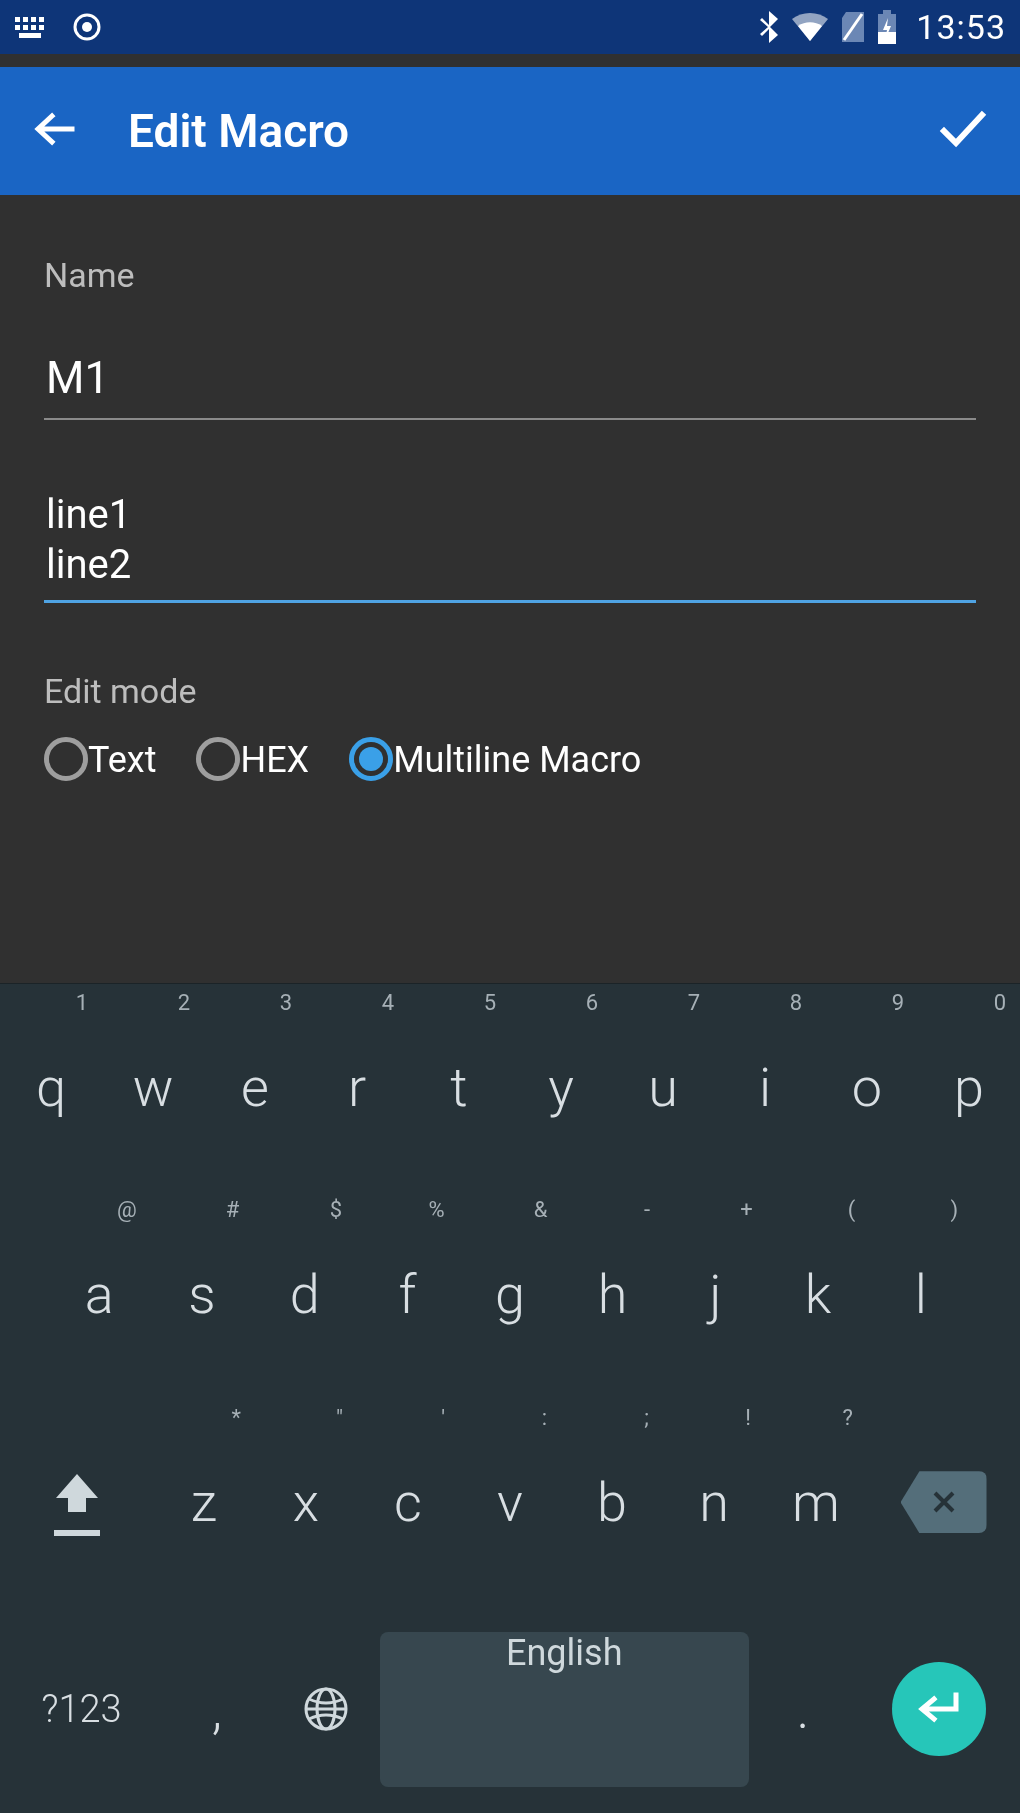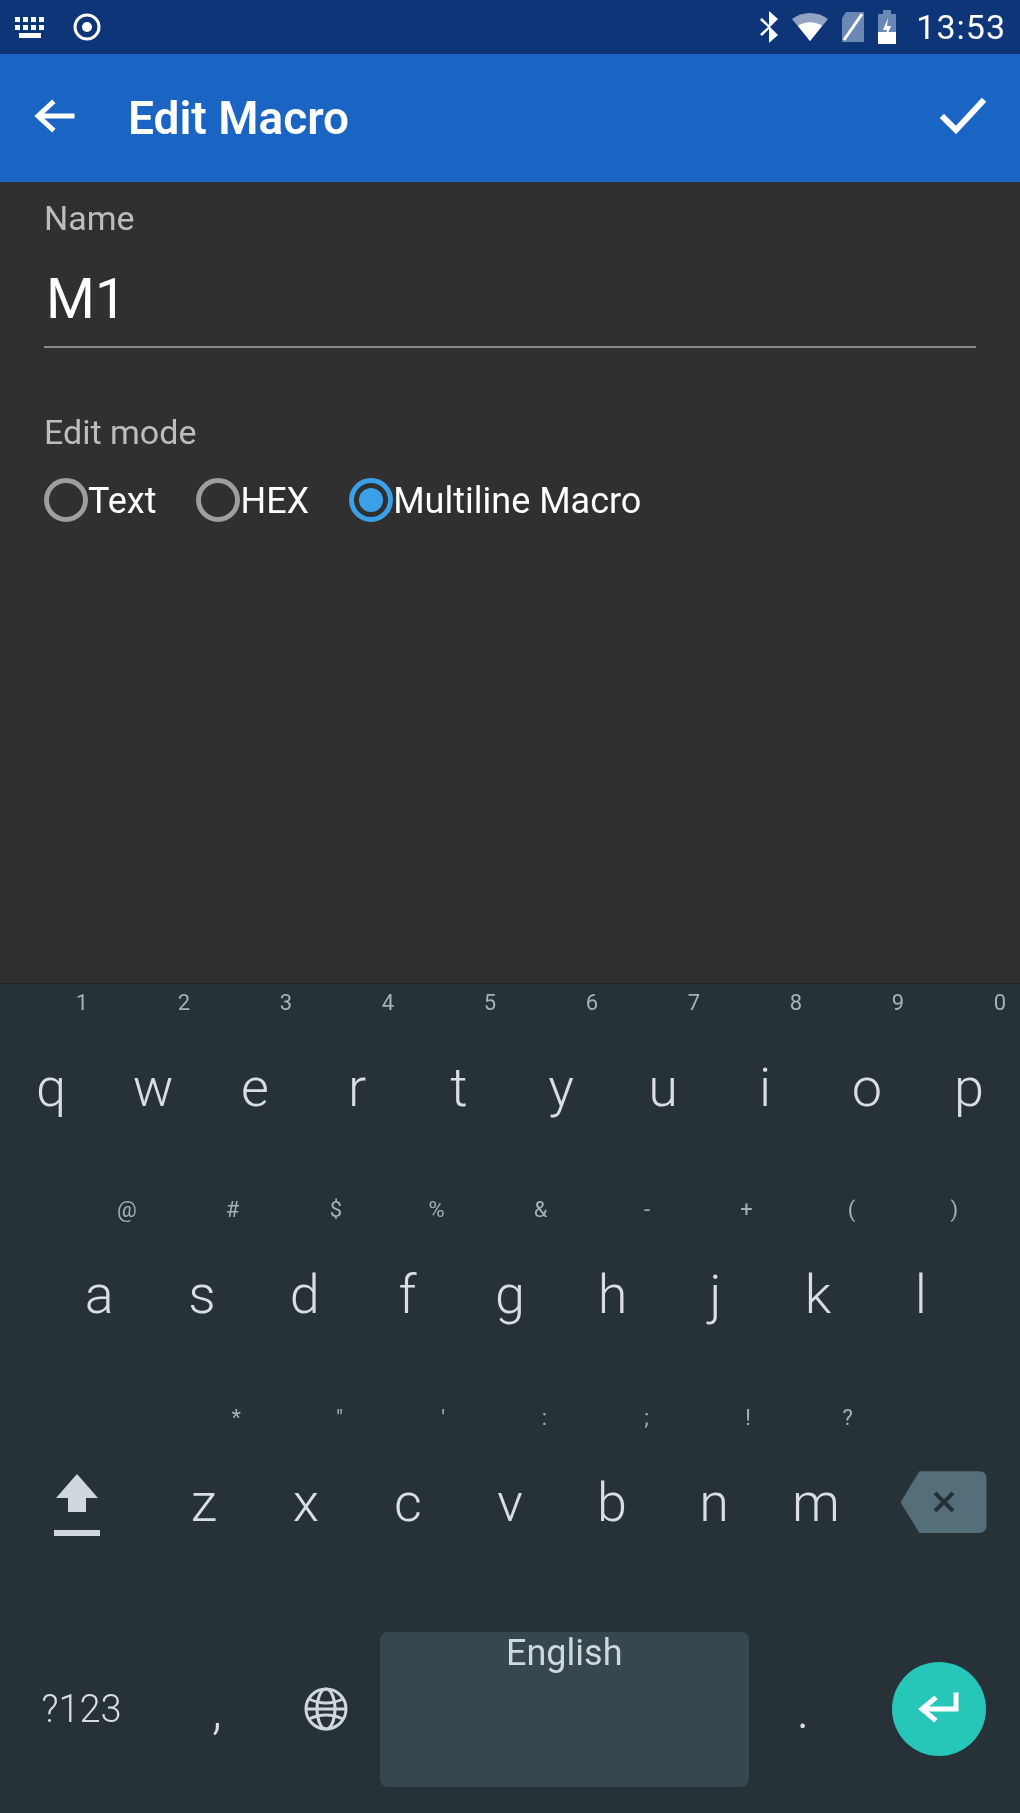--- a/index.html
+++ b/index.html
@@ -14,7 +14,7 @@
   .status-ic { display: inline-flex; }
 
   
-  .app-bar { height: 128px; background: #1a65c4; display: flex; align-items: center; padding: 8px 30px; color: #fff; }
+  .app-bar { height: 128px; background: #1a65c4; display: flex; align-items: center; padding: 8px 30px; color: #fff; margin-top: 13px; }
   .app-bar .title { font-size: 46px; font-weight: 600; margin-left: 48px; }
   .app-bar .spacer { flex: 1; }
 

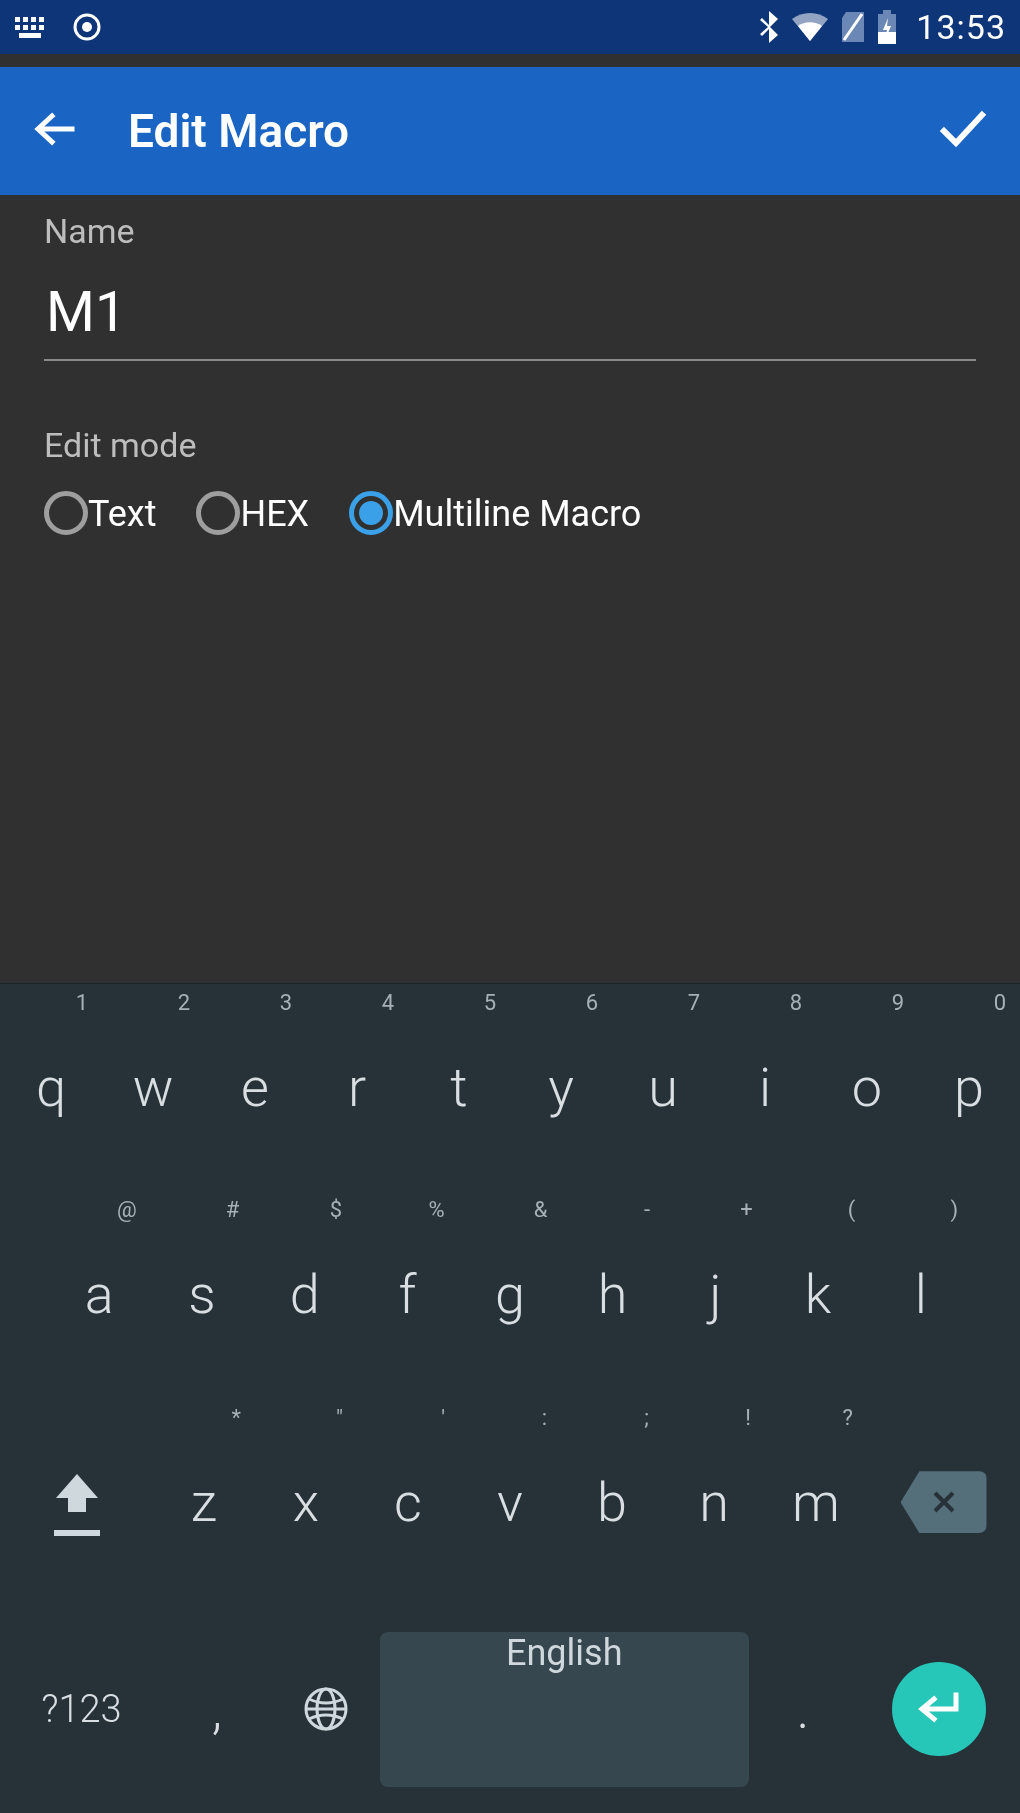--- a/index.html
+++ b/index.html
@@ -19,7 +19,7 @@
   .app-bar .spacer { flex: 1; }
 
   
-  .content { flex: 1; background: #303030; padding: 16px 44px 0 44px; color: #eee; }
+  .content { flex: 1; background: #303030; padding: 60px 44px 0 44px; color: #eee; }
   .field-label { color: #bdbdbd; font-size: 34px; margin-bottom: 22px; }
   .text-input { width: 100%; background: transparent; border: none; color: #fff; font-size: 56px; padding: 6px 2px 14px 2px; border-bottom: 2px solid #8a8a8a; font-family: inherit; }
   .text-area { width: 100%; background: transparent; border: none; color: #fff; font-size: 40px; padding: 6px 2px 10px 2px; border-bottom: 3px solid #4fa3e3; font-family: inherit; line-height: 1.25; resize: none; }

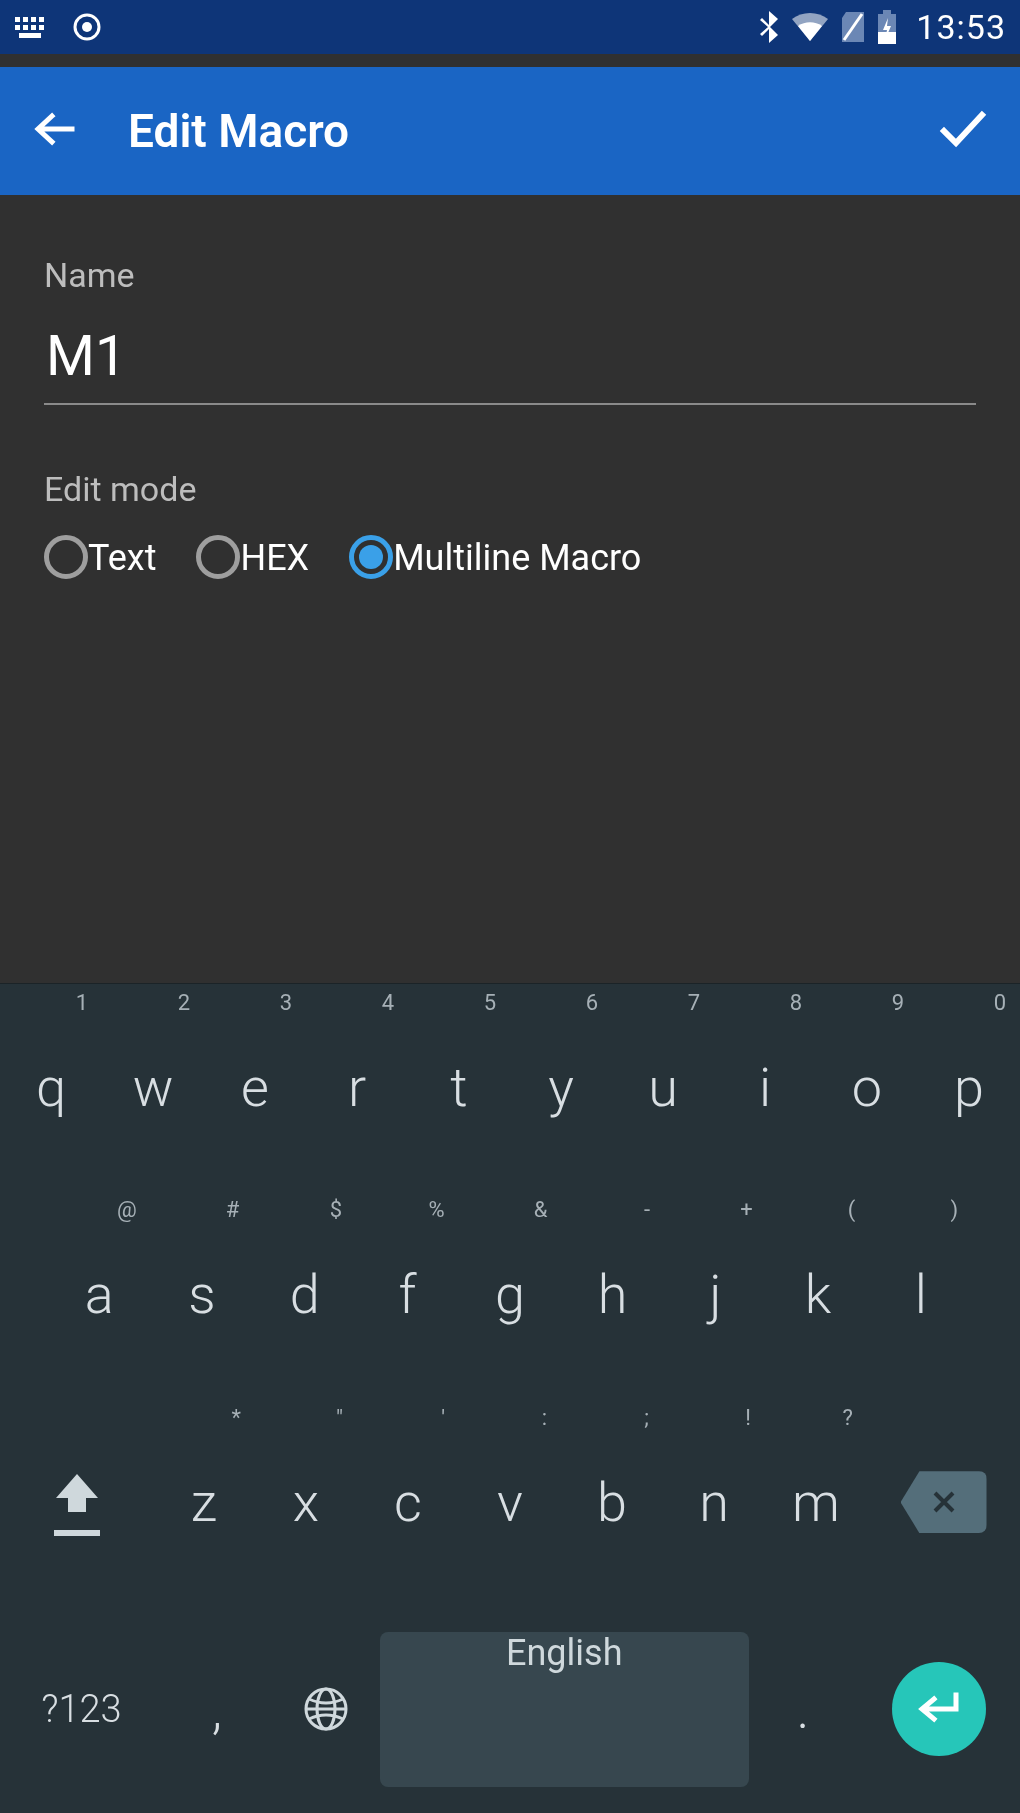--- a/index.html
+++ b/index.html
@@ -21,7 +21,7 @@
   
   .content { flex: 1; background: #303030; padding: 60px 44px 0 44px; color: #eee; }
   .field-label { color: #bdbdbd; font-size: 34px; margin-bottom: 22px; }
-  .text-input { width: 100%; background: transparent; border: none; color: #fff; font-size: 56px; padding: 6px 2px 14px 2px; border-bottom: 2px solid #8a8a8a; font-family: inherit; }
+  .text-input { width: 100%; background: transparent; border: none; color: #fff; font-size: 44px; padding: 6px 2px 14px 2px; border-bottom: 2px solid #8a8a8a; font-family: inherit; margin-top: 29px; }
   .text-area { width: 100%; background: transparent; border: none; color: #fff; font-size: 40px; padding: 6px 2px 10px 2px; border-bottom: 3px solid #4fa3e3; font-family: inherit; line-height: 1.25; resize: none; }
   .section { margin-bottom: 64px; }
 

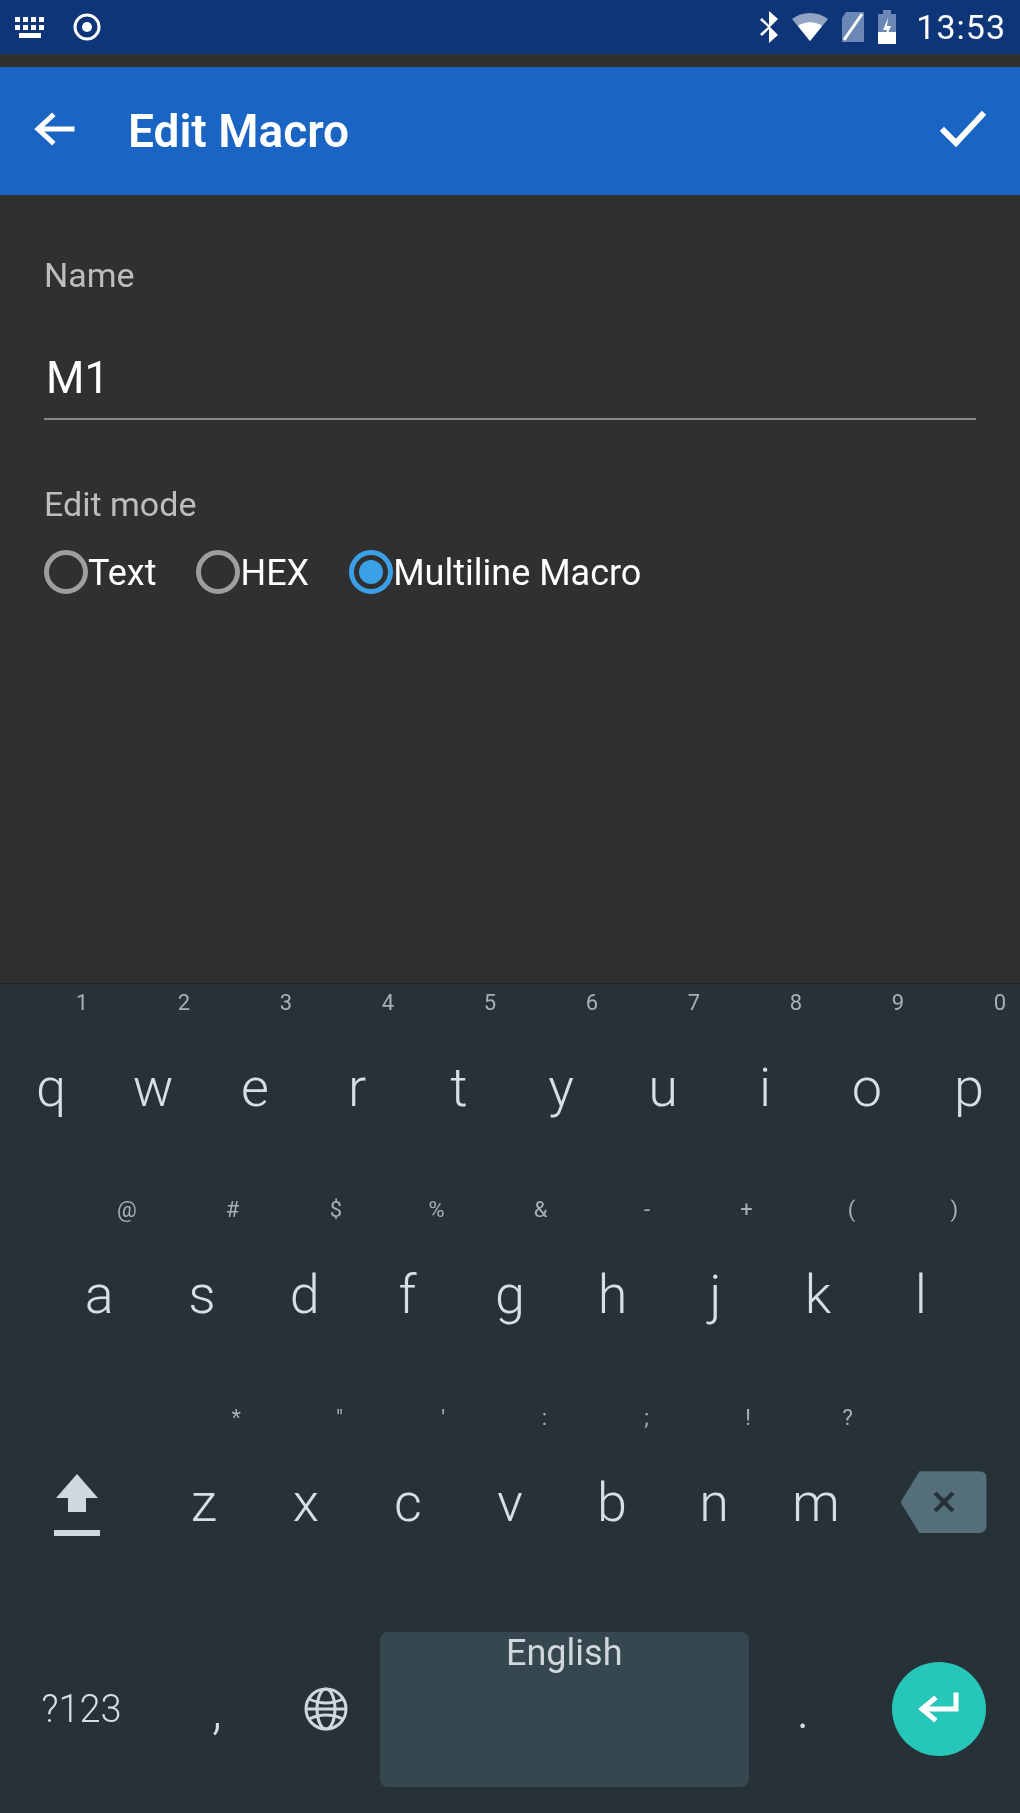--- a/index.html
+++ b/index.html
@@ -130,6 +130,8 @@
       <input class="text-input" value="M1" style="">
     </div>
     <div class="section">
+      <textarea class="text-area" rows="2" style="">line1
+line2</textarea>
     </div>
     <div class="section">
       <div class="field-label" style="margin-bottom:26px">Edit mode</div>

